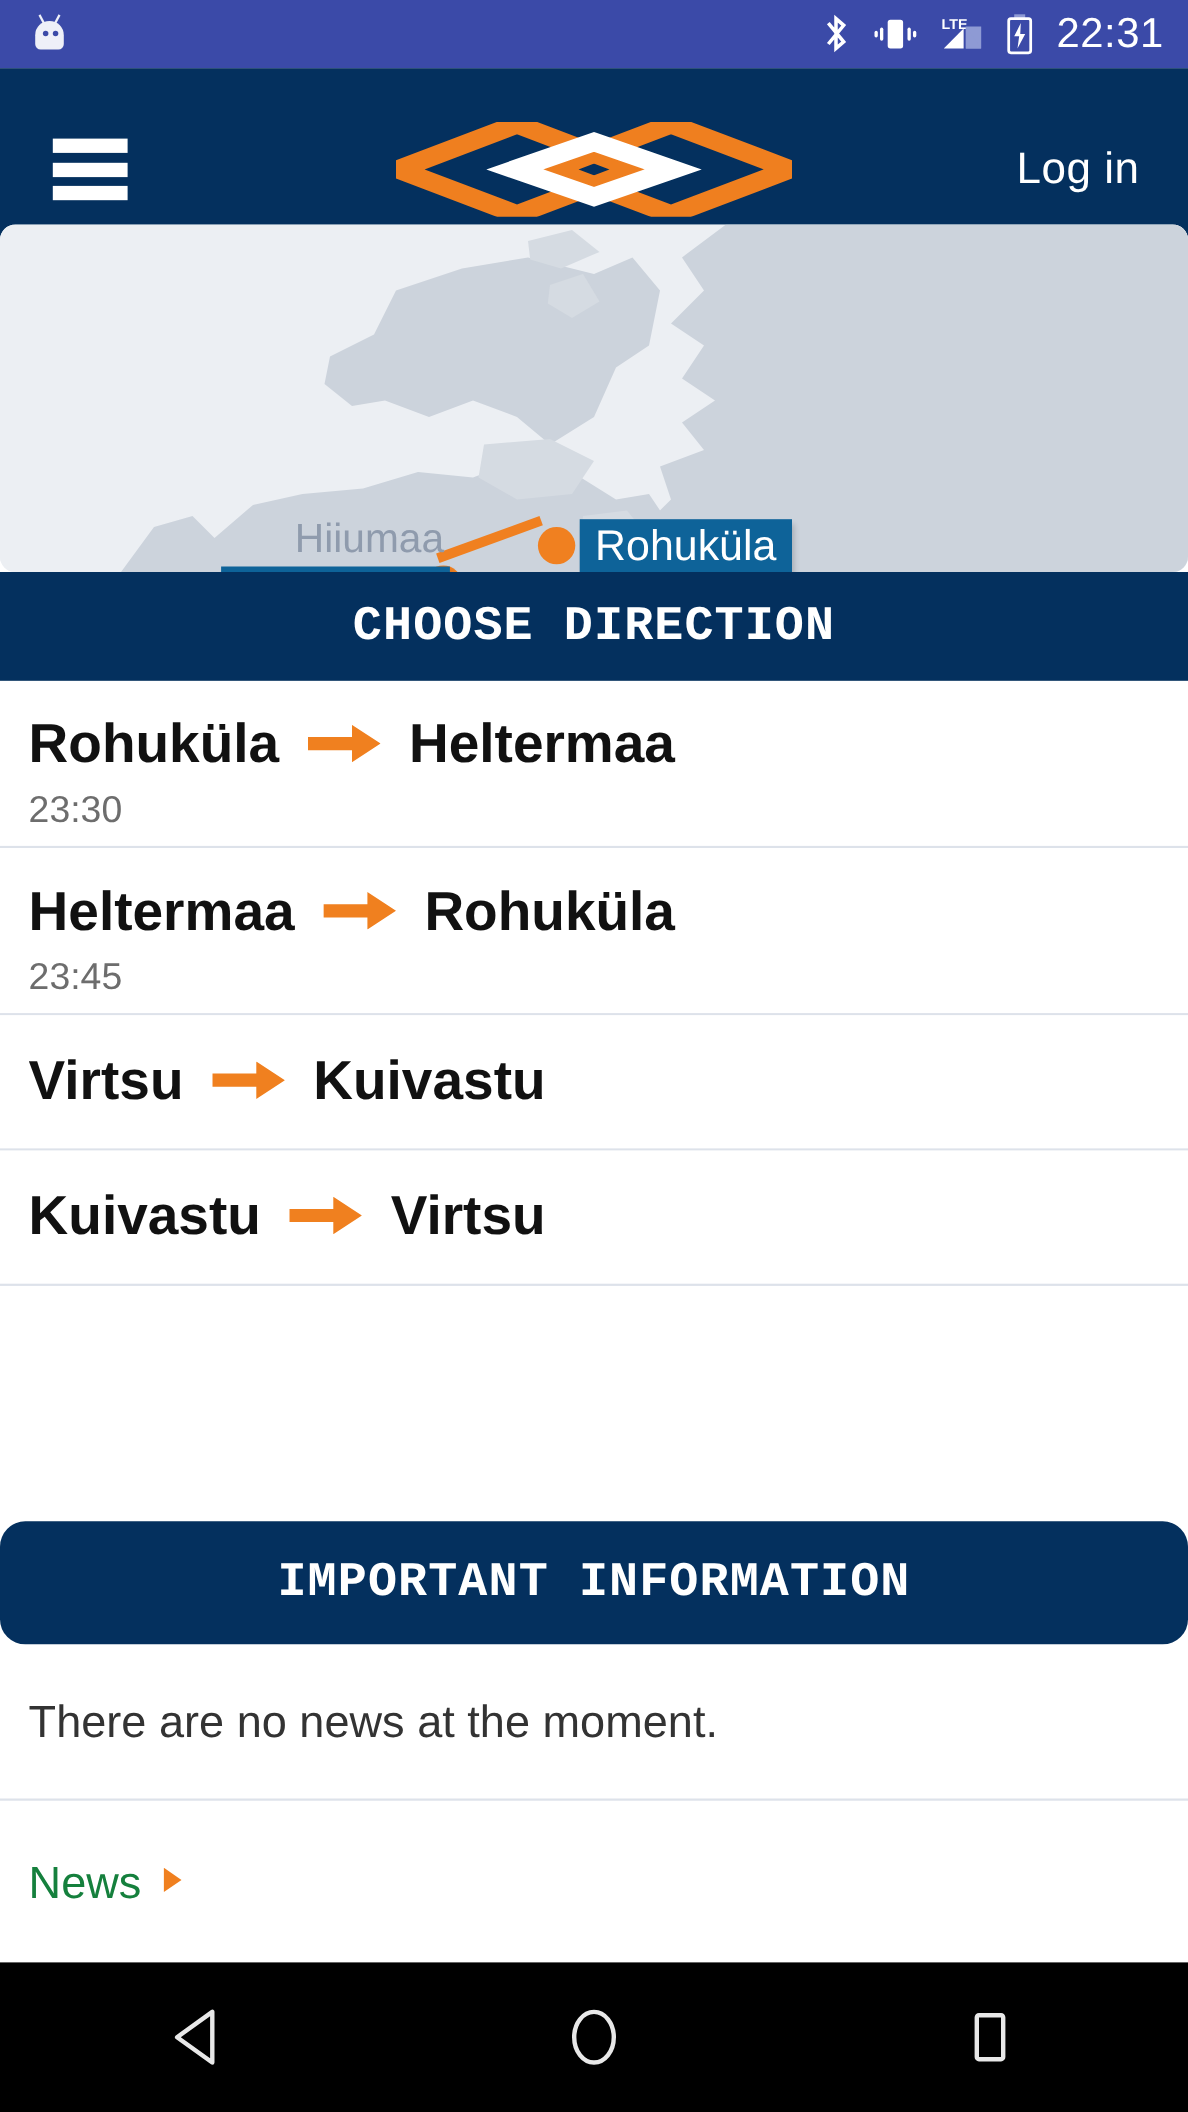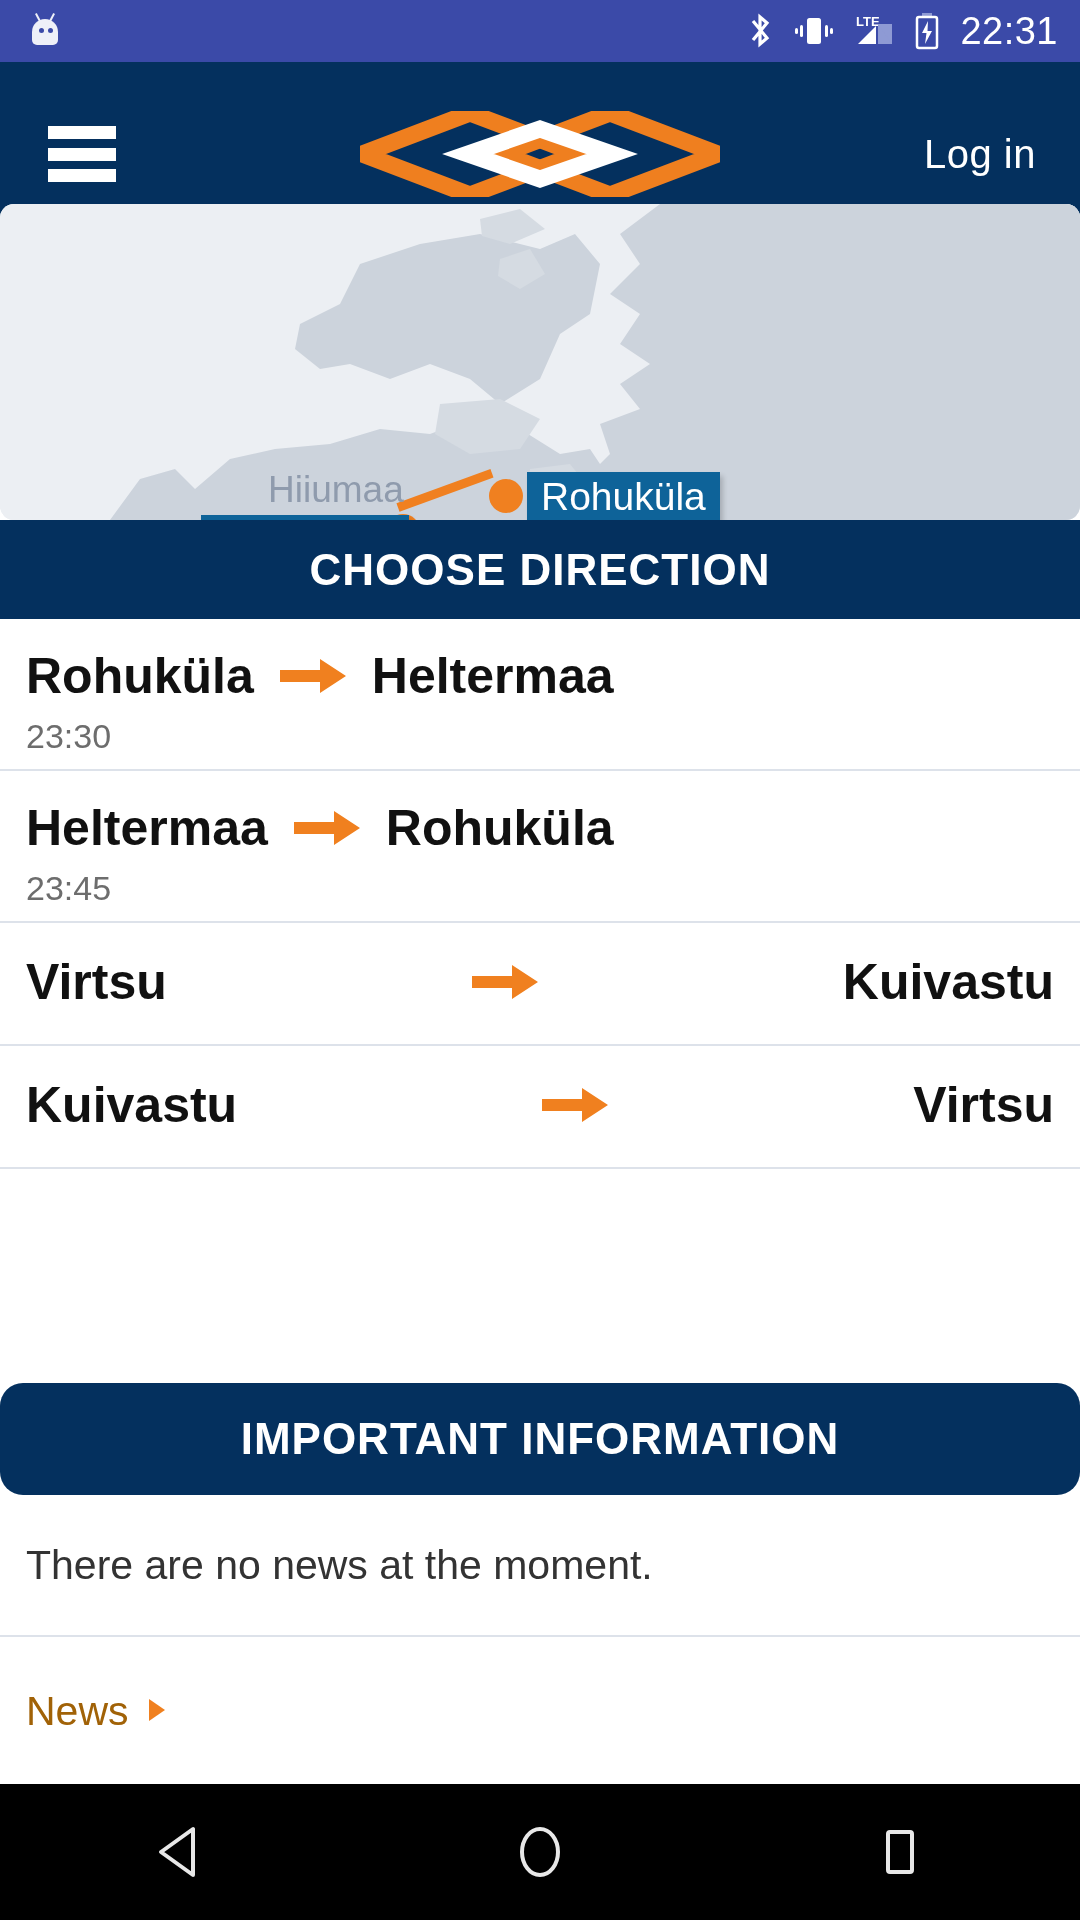--- a/index.html
+++ b/index.html
@@ -90,7 +90,7 @@
     width:1080px; background:#04305e; color:#ffffff;
     display:flex; align-items:center; justify-content:center;
     font-weight:bold; font-size:44px; letter-spacing:1px;
-    font-family:Liberation Sans, sans-serif;
+    font-family:Liberation Mono, monospace;
   }
   #bar-direction { position:absolute; left:0; top:520px; height:99px; }
   #bar-info      { position:absolute; left:0; top:1383px; height:112px;border-radius:23px; }

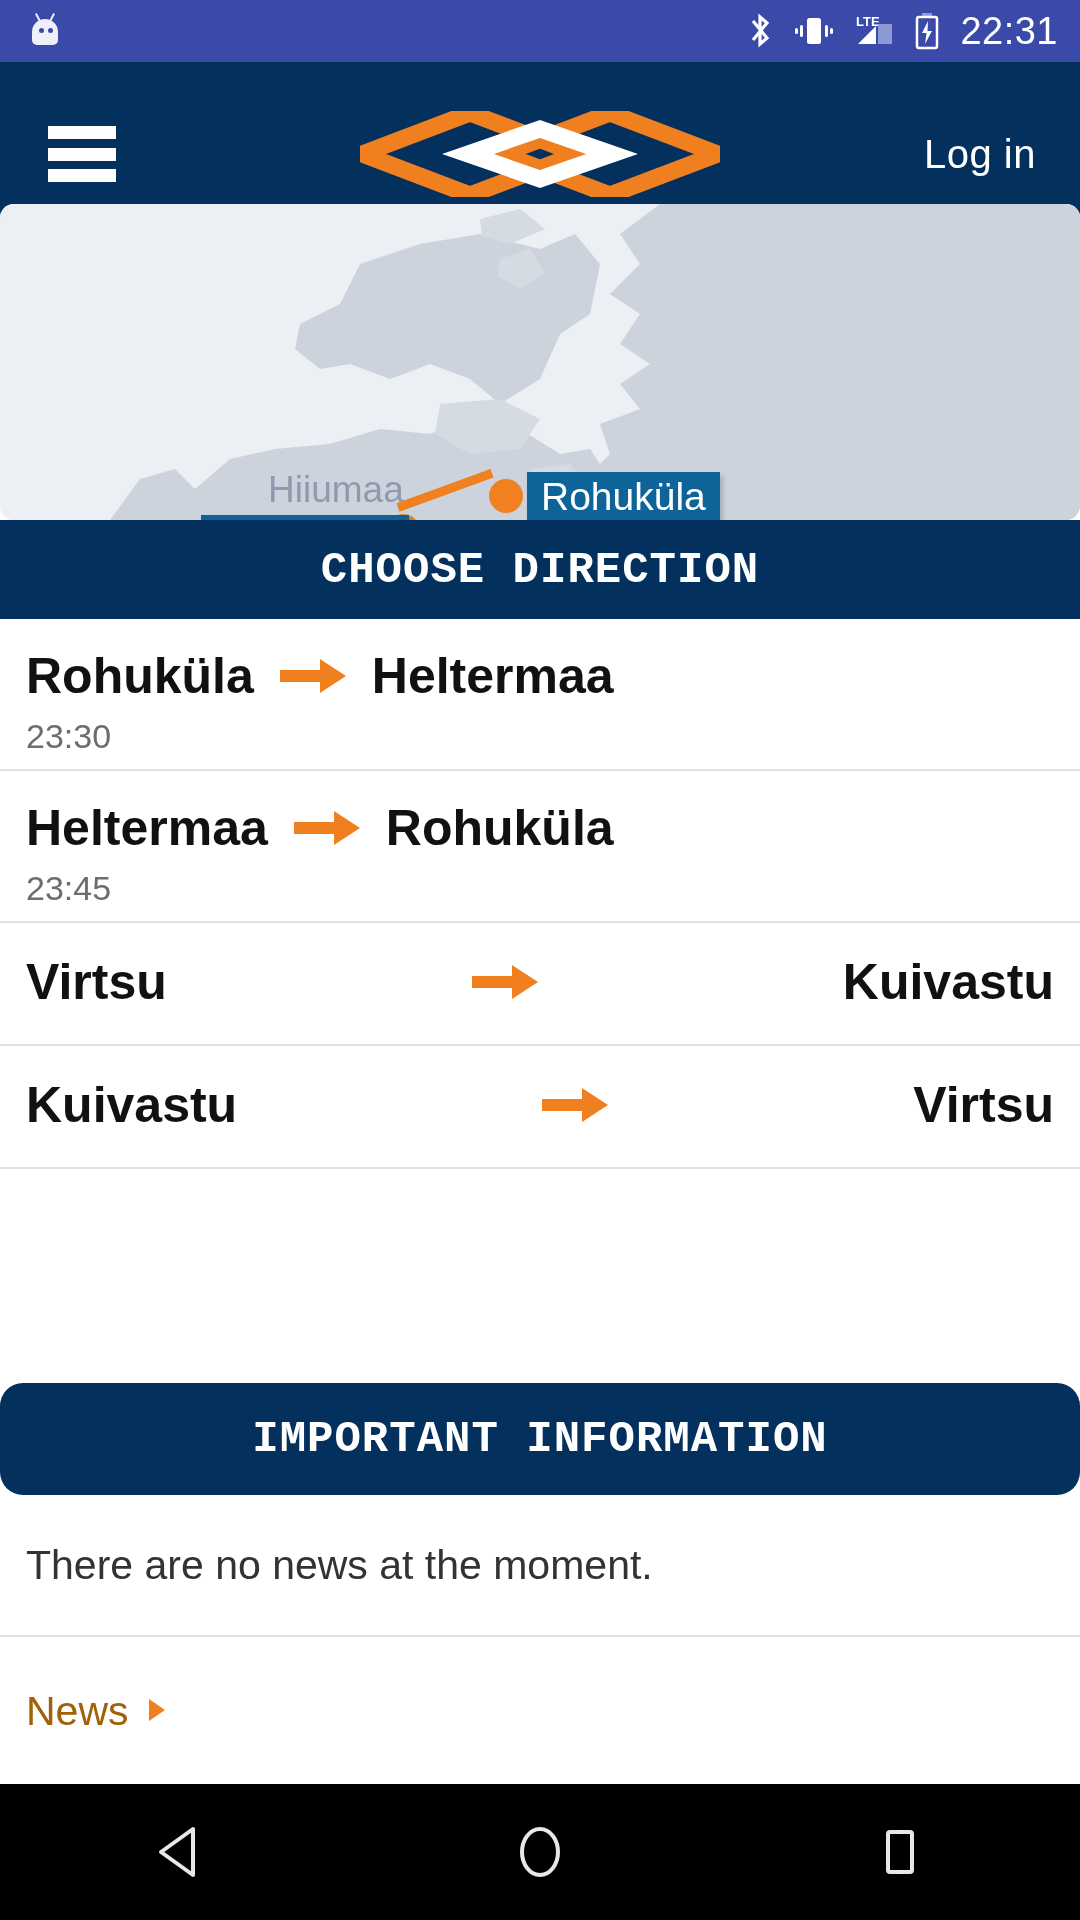--- a/index.html
+++ b/index.html
@@ -109,7 +109,7 @@
     font-family:"Liberation Sans", sans-serif;
   }
   .route-row.tall .route-head { padding-top:28px; }
-  .route-row.short .route-head { padding-top:30px;justify-content:space-between; }
+  .route-row.short .route-head { padding-top:30px; }
   .arrow-ico { display:inline-block; margin:0 26px; flex:0 0 auto; }
   .route-time {
     font-size:34px; color:#6d6d6d; padding-top:12px;

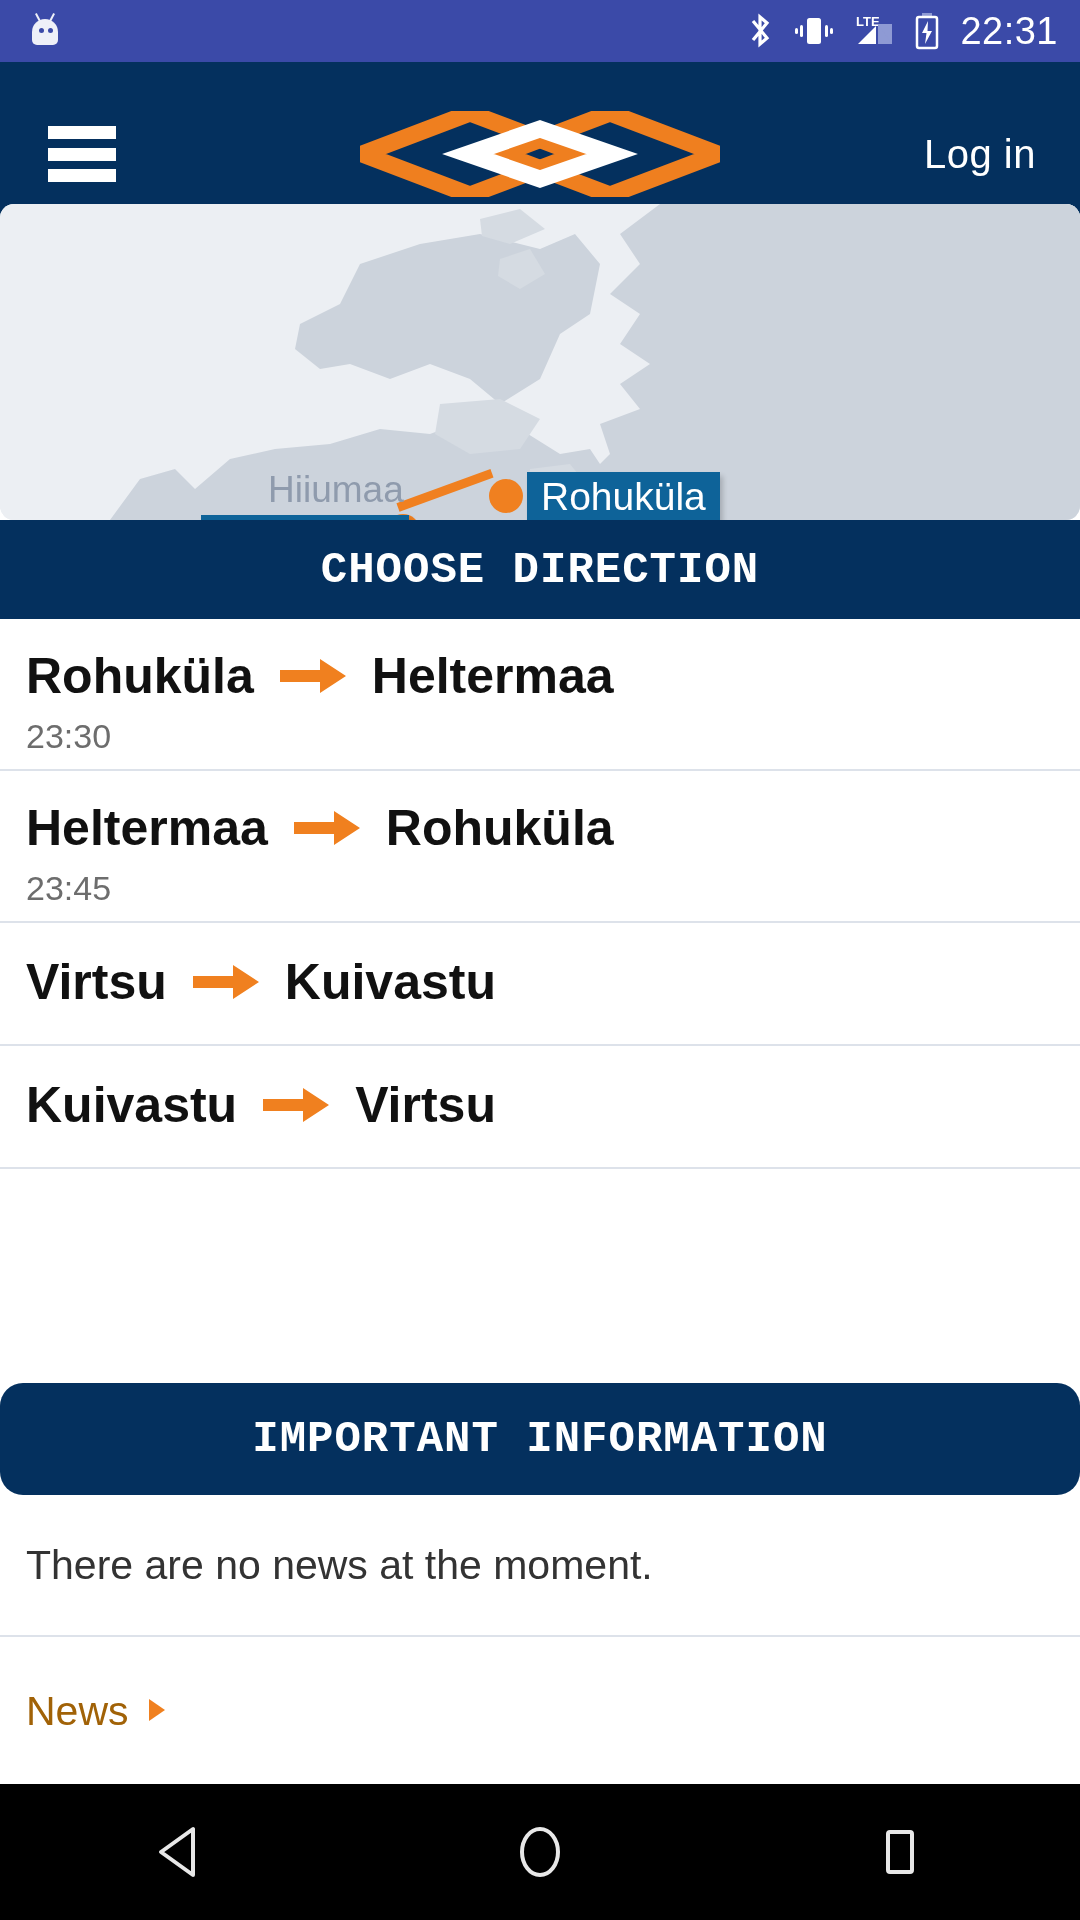--- a/index.html
+++ b/index.html
@@ -128,7 +128,7 @@
     background:#ffffff; display:flex; align-items:center; padding:0 26px;
   }
   .news-link {
-    font-size:41px; color:#a16207; cursor:pointer;
+    font-size:41px; color:#15803d; cursor:pointer;
     font-family:"Liberation Sans", sans-serif;
   }
   .news-caret { margin-left:18px; display:inline-block; }

